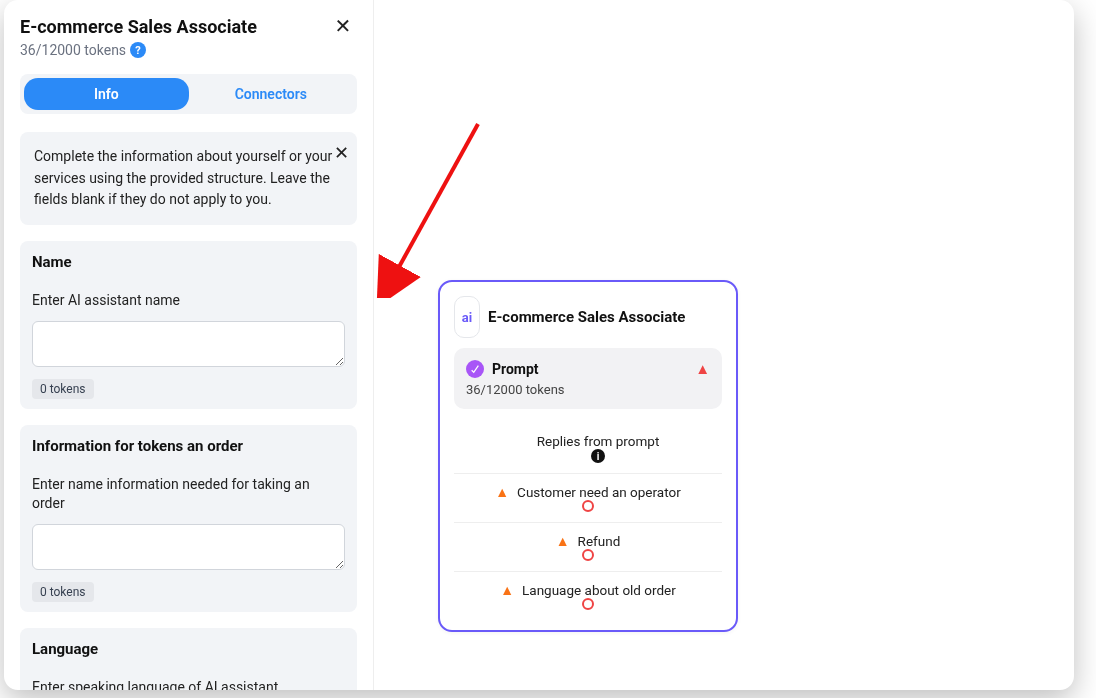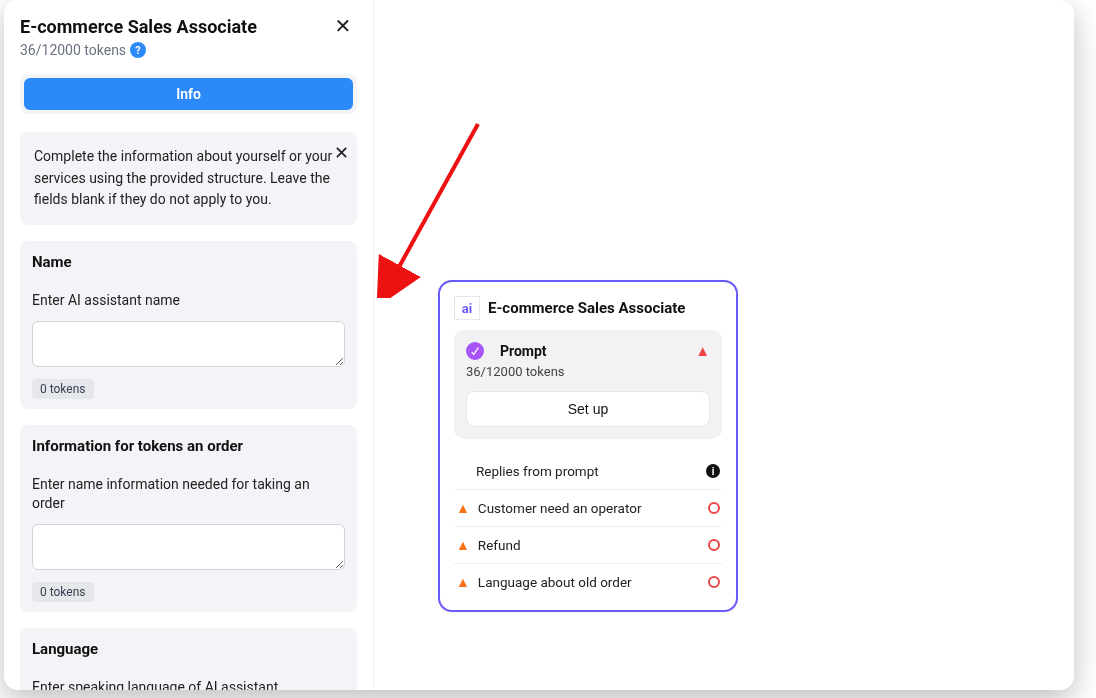--- a/index.html
+++ b/index.html
@@ -53,7 +53,7 @@
     flex:1;text-align:center;padding:8px 0;font-size:14px;font-weight:600;
     border-radius:6px;cursor:pointer;
   }
-  .tab.active { background:#2b8af7; color:#fff; }
+  .tab.active { background:#2b8af7; color:#fff;border-radius:14px; }
   .tab.inactive { color:#2b8af7; }
   .info-banner {
     margin:18px 16px 0 16px;

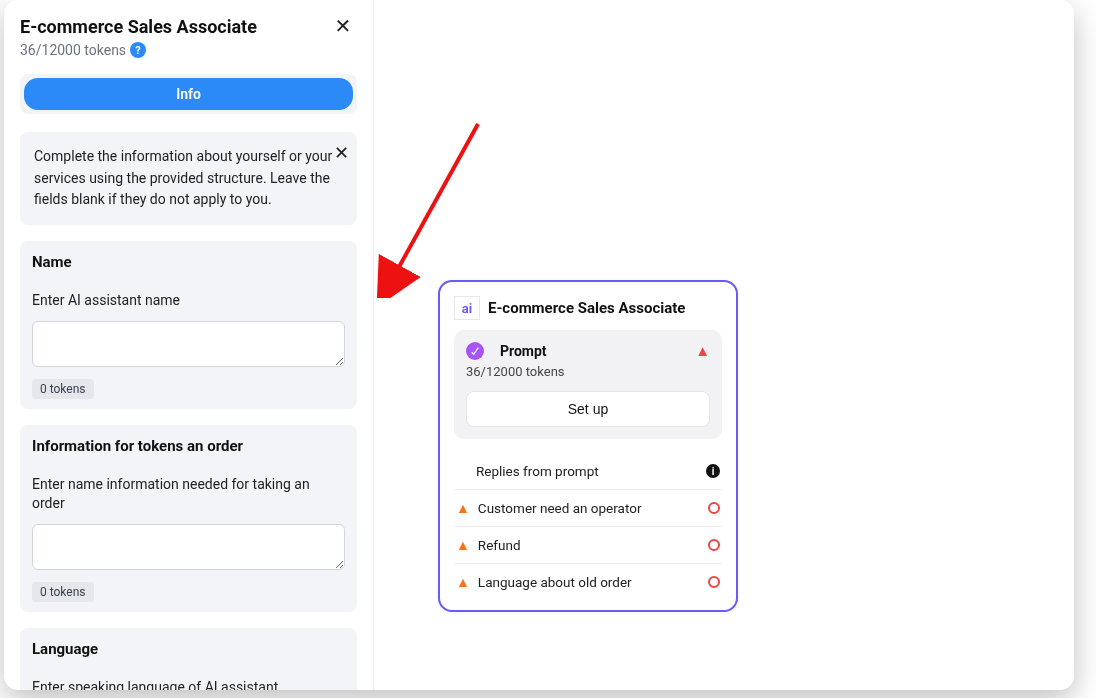--- a/index.html
+++ b/index.html
@@ -152,6 +152,7 @@
 
     <div class="tabs">
       <div class="tab active">Info</div>
+      <div class="tab inactive">Connectors</div>
     </div>
 
     <div class="info-banner">

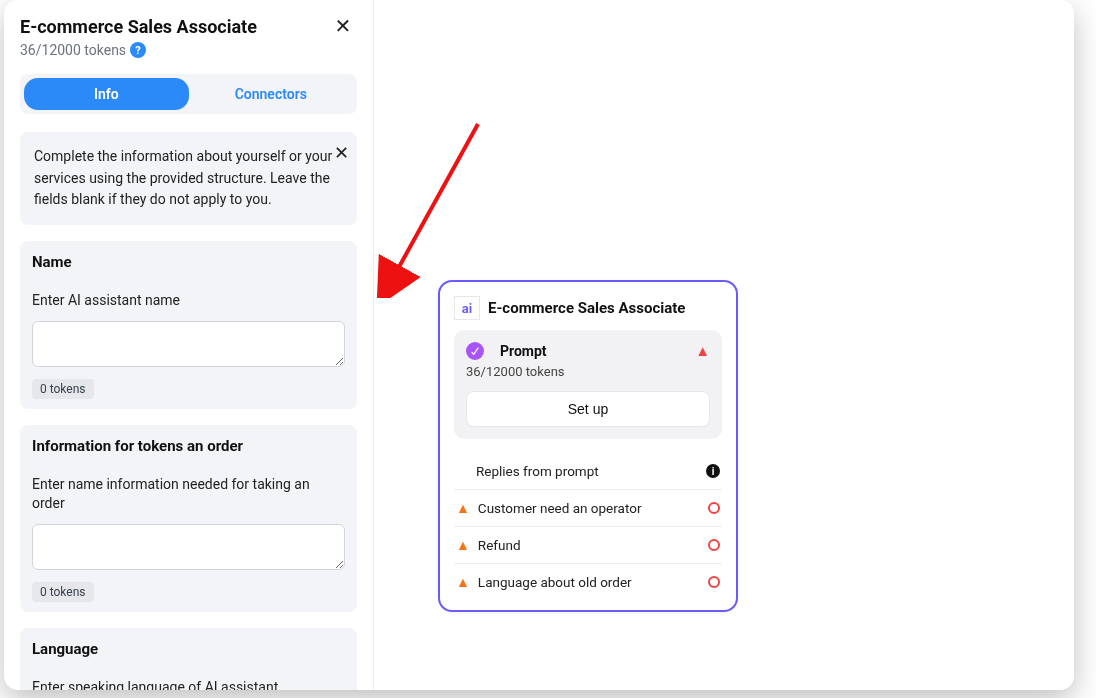--- a/index.html
+++ b/index.html
@@ -93,7 +93,7 @@
   }
   .card-head { display:flex; align-items:center; gap:8px; margin-bottom:10px;}
   .ai-badge {
-    width:26px;height:24px;border-radius:0;border:1px solid #e5e7eb;
+    width:26px;height:42px;border-radius:10px;border:1px solid #e5e7eb;
     display:flex;align-items:center;justify-content:center;
     color:#6a5af9;font-weight:700;font-size:13px;background:#fff;
   }

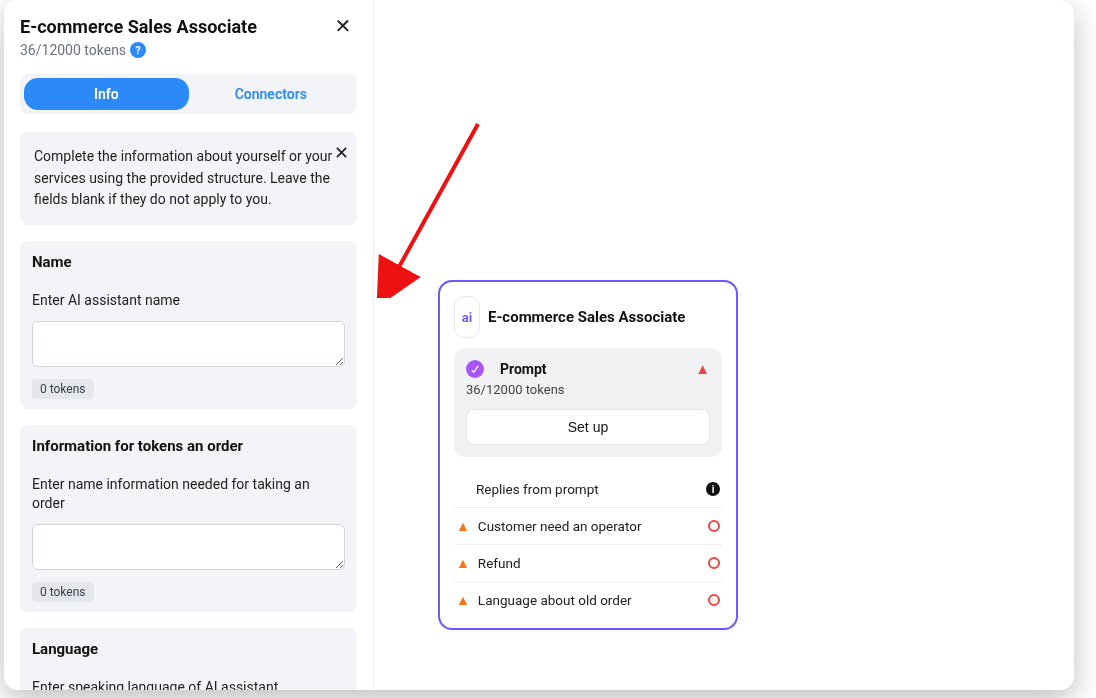--- a/index.html
+++ b/index.html
@@ -102,7 +102,7 @@
     background:#f2f2f4;border-radius:10px;padding:12px 12px;
   }
   .prompt-top { display:flex;align-items:center;justify-content:space-between;}
-  .prompt-left { display:flex;align-items:center;gap:16px;}
+  .prompt-left { display:flex;align-items:center;gap:8px;}
   .circ-icon {
     width:18px;height:18px;border-radius:50%;background:#a855f7;
     display:inline-flex;align-items:center;justify-content:center;

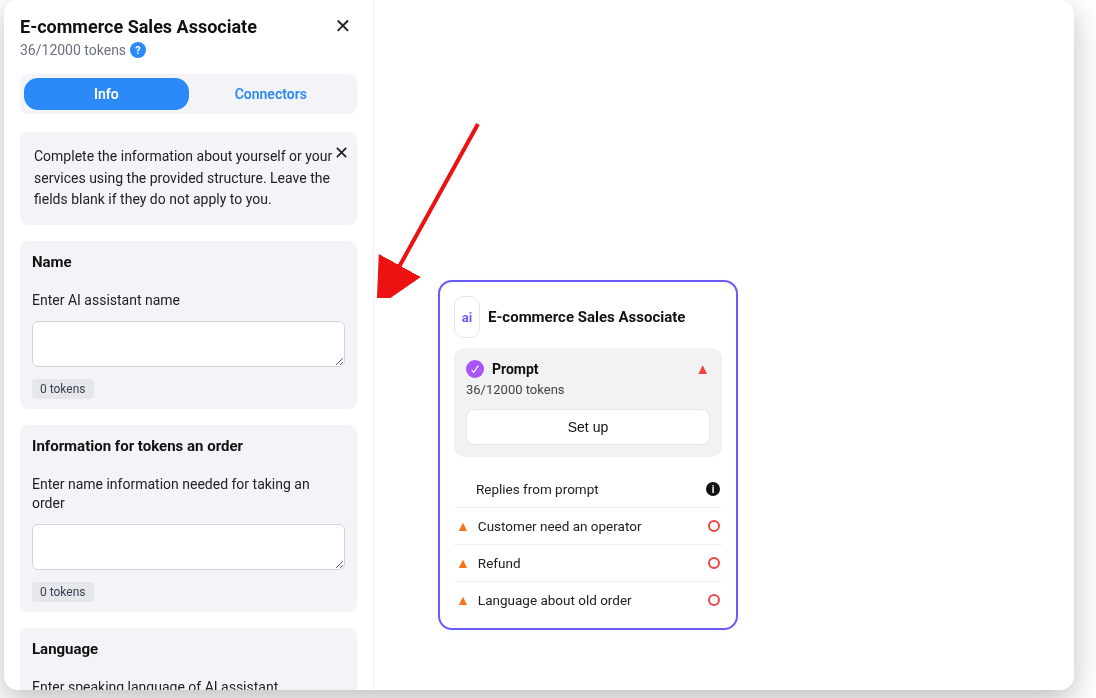--- a/index.html
+++ b/index.html
@@ -211,7 +211,6 @@
           <span class="warn">▲</span>
         </div>
         <div class="prompt-tokens">36/12000 tokens</div>
-        <button class="setup-btn">Set up</button>
       </div>
 
       <div class="rows">

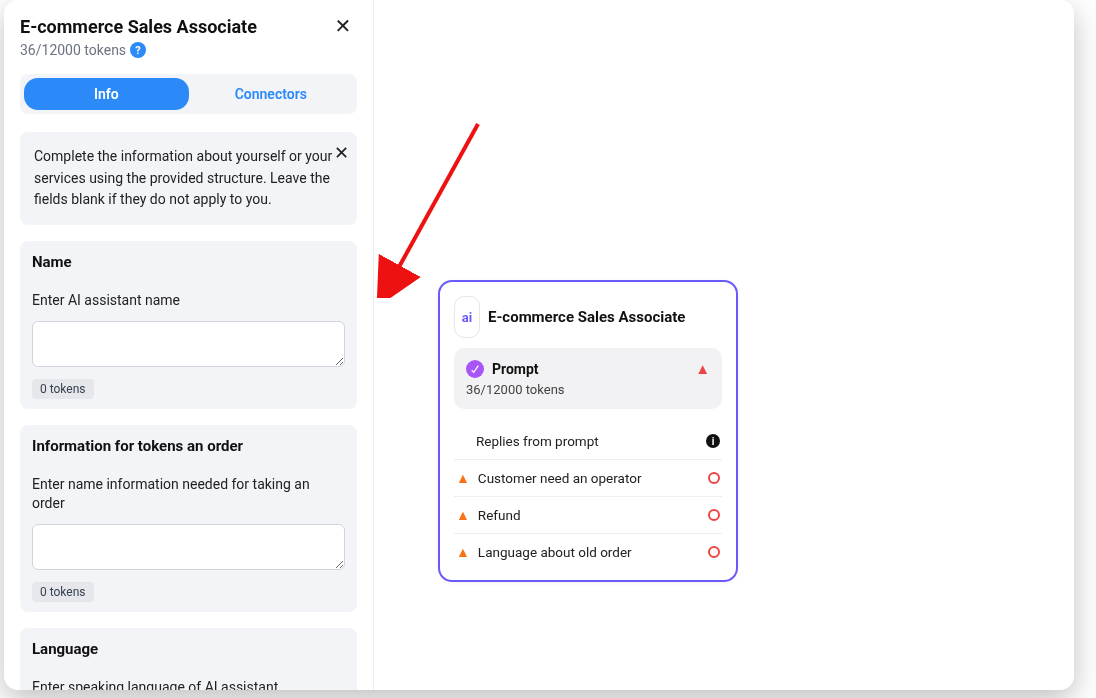--- a/index.html
+++ b/index.html
@@ -117,8 +117,8 @@
   }
   .rows { margin-top:14px; }
   .row {
-    display:flex;align-items:center;justify-content:space-between;
-    padding:10px 2px;border-top:1px solid #eee;font-size:13.5px;color:#222;
+    display:flex;align-items:center;justify-content:flex-start;
+    padding:10px 2px;border-top:1px solid #eee;font-size:13.5px;color:#222;flex-direction:column;
   }
   .row:first-child { border-top:none; padding-left:22px; }
   .row .left { display:flex;align-items:center;gap:8px; }

